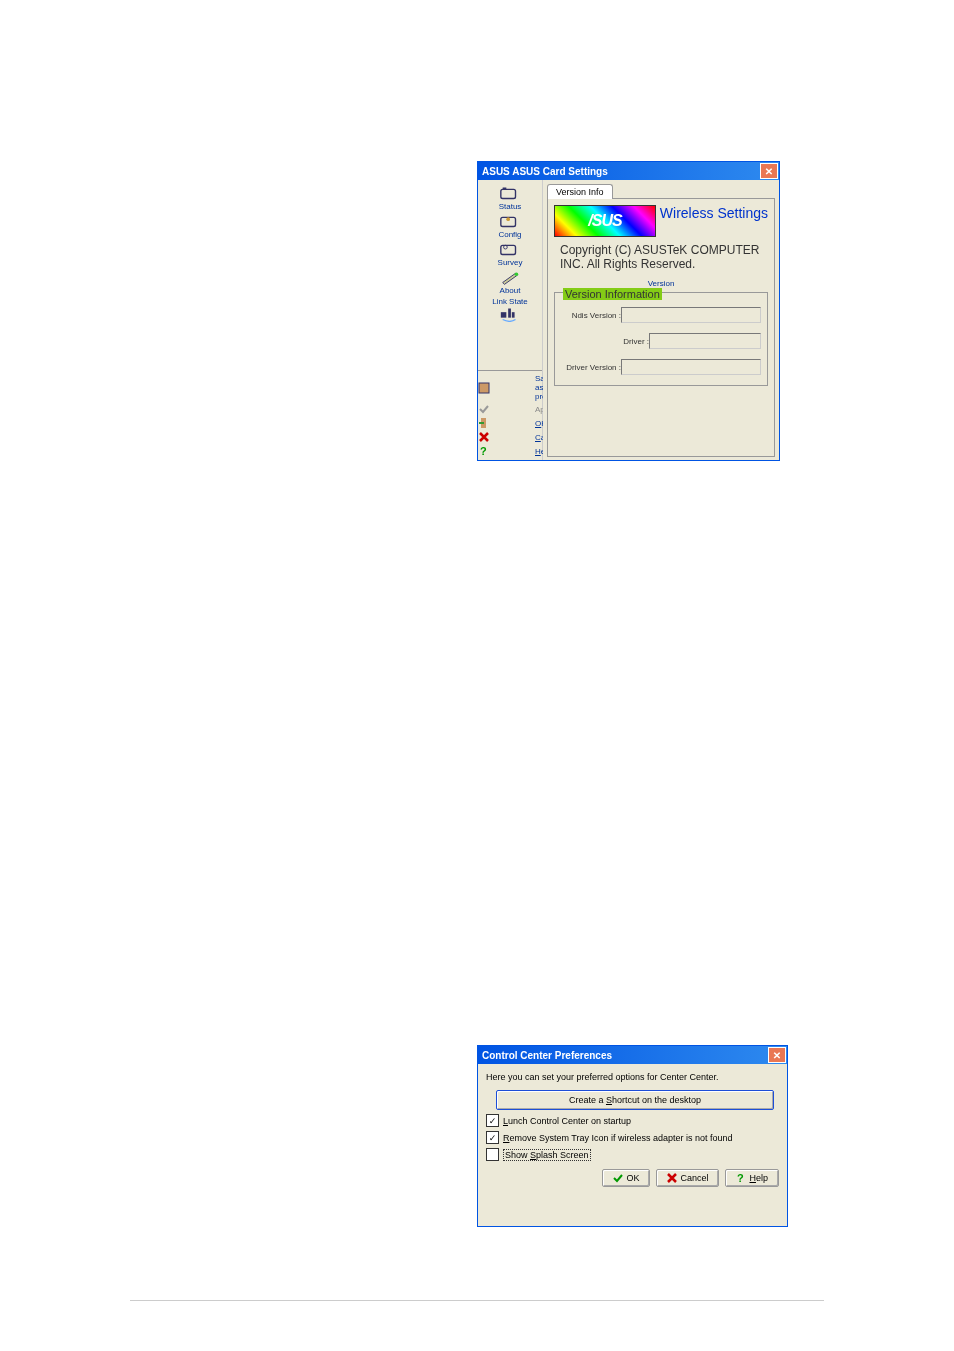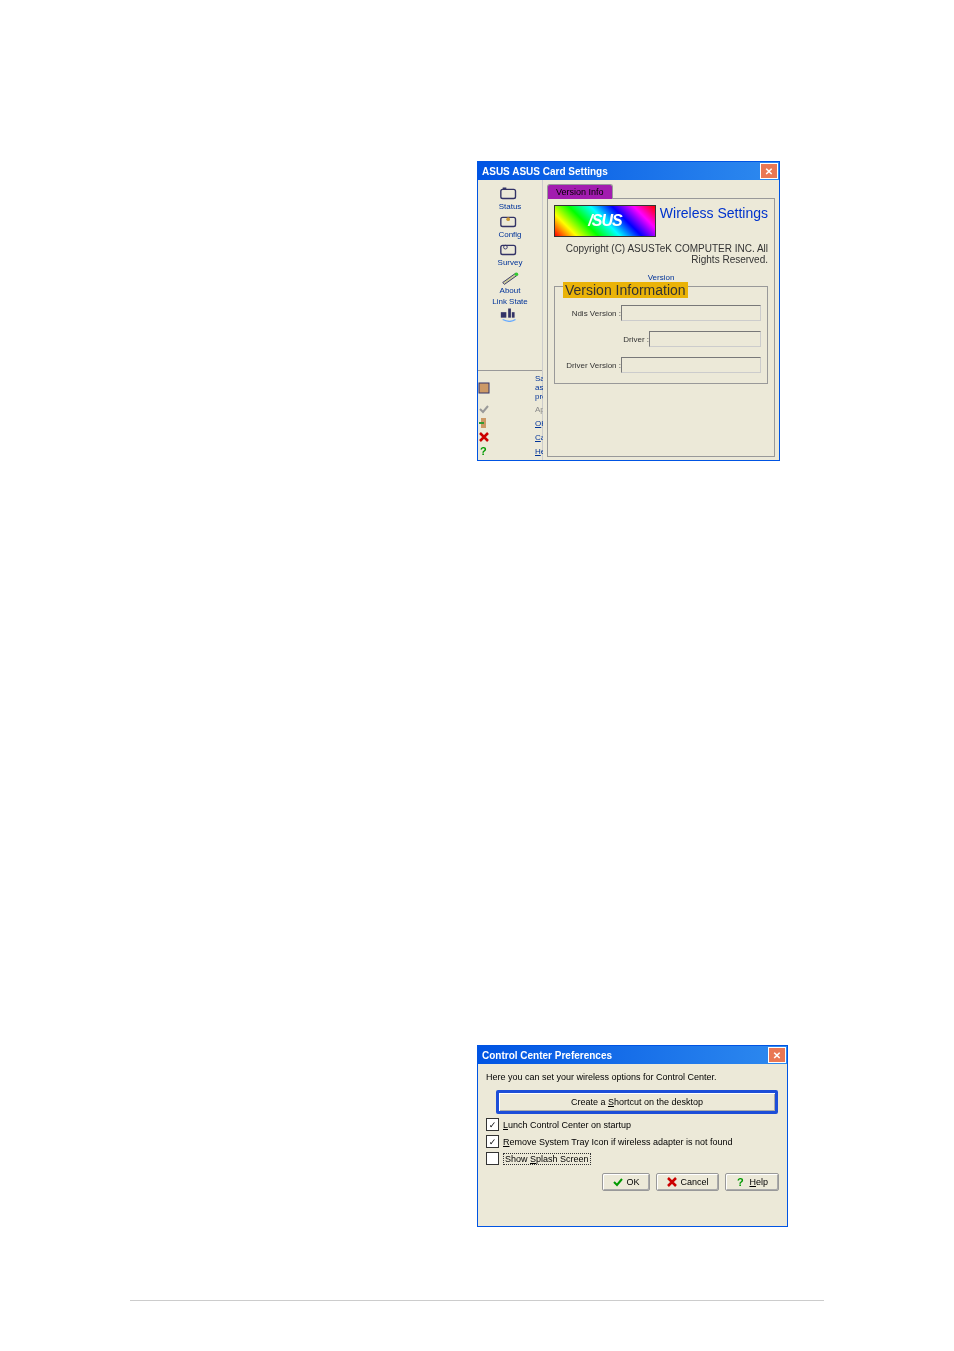--- a/index.html
+++ b/index.html
@@ -121,7 +121,7 @@
     }
     .tab {
       display: inline-block;
-      background: #a21caf;
+      background: #ffffff;
       border: 1px solid #999;
       border-bottom: none;
       padding: 2px 8px;

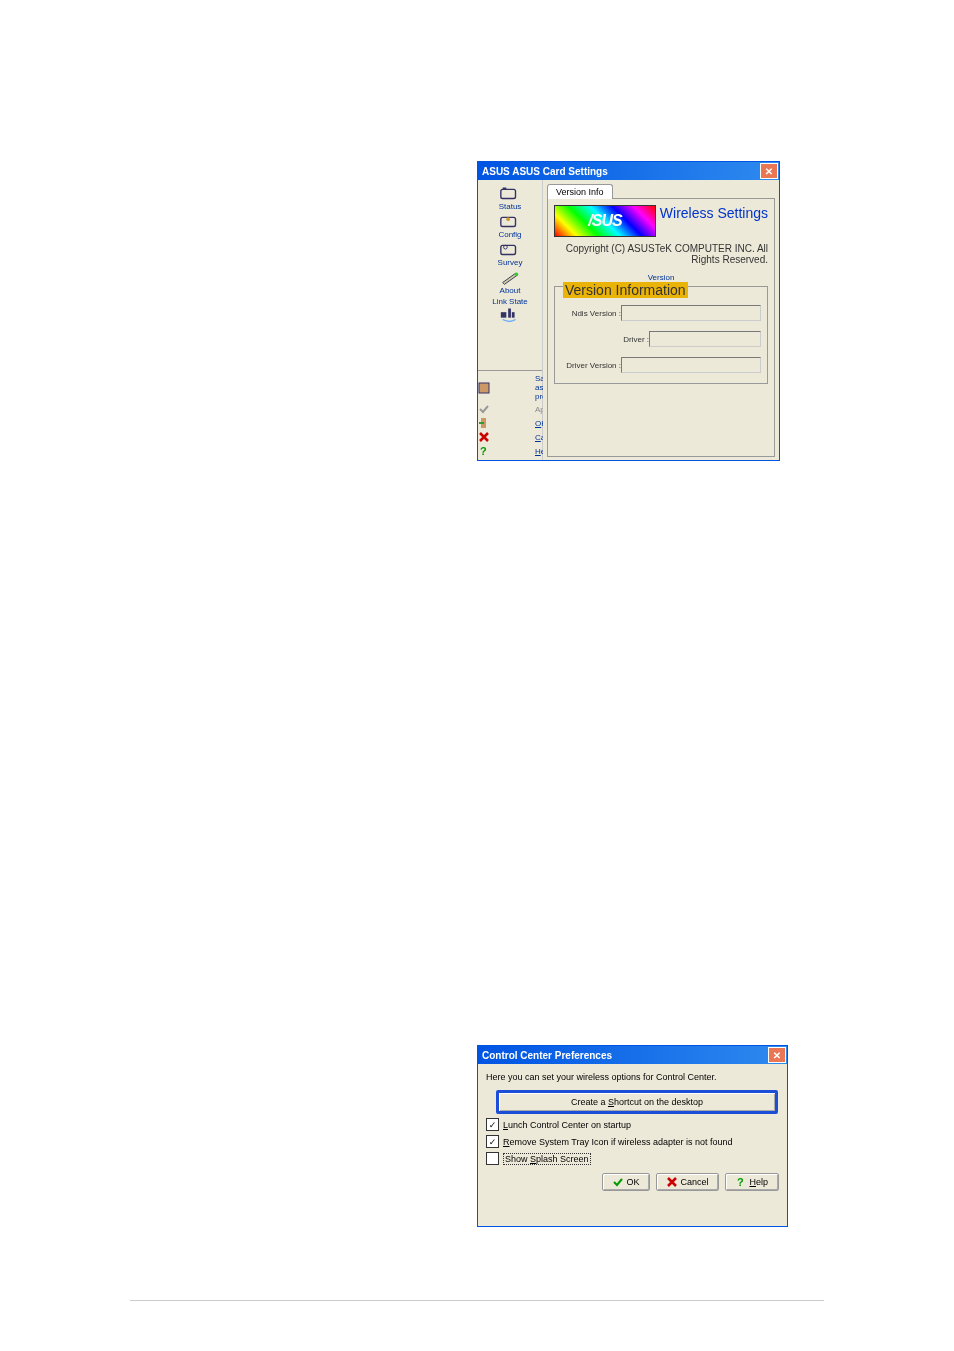--- a/index.html
+++ b/index.html
@@ -161,10 +161,9 @@
       font-size: 14px;
     }
     .copyright {
-      font-size: 10px;
+      font-size: 12px;
       color: #333;
       margin: 4px 0 8px 6px;
-      text-align: right;
     }
     .version-header {
       text-align: center;

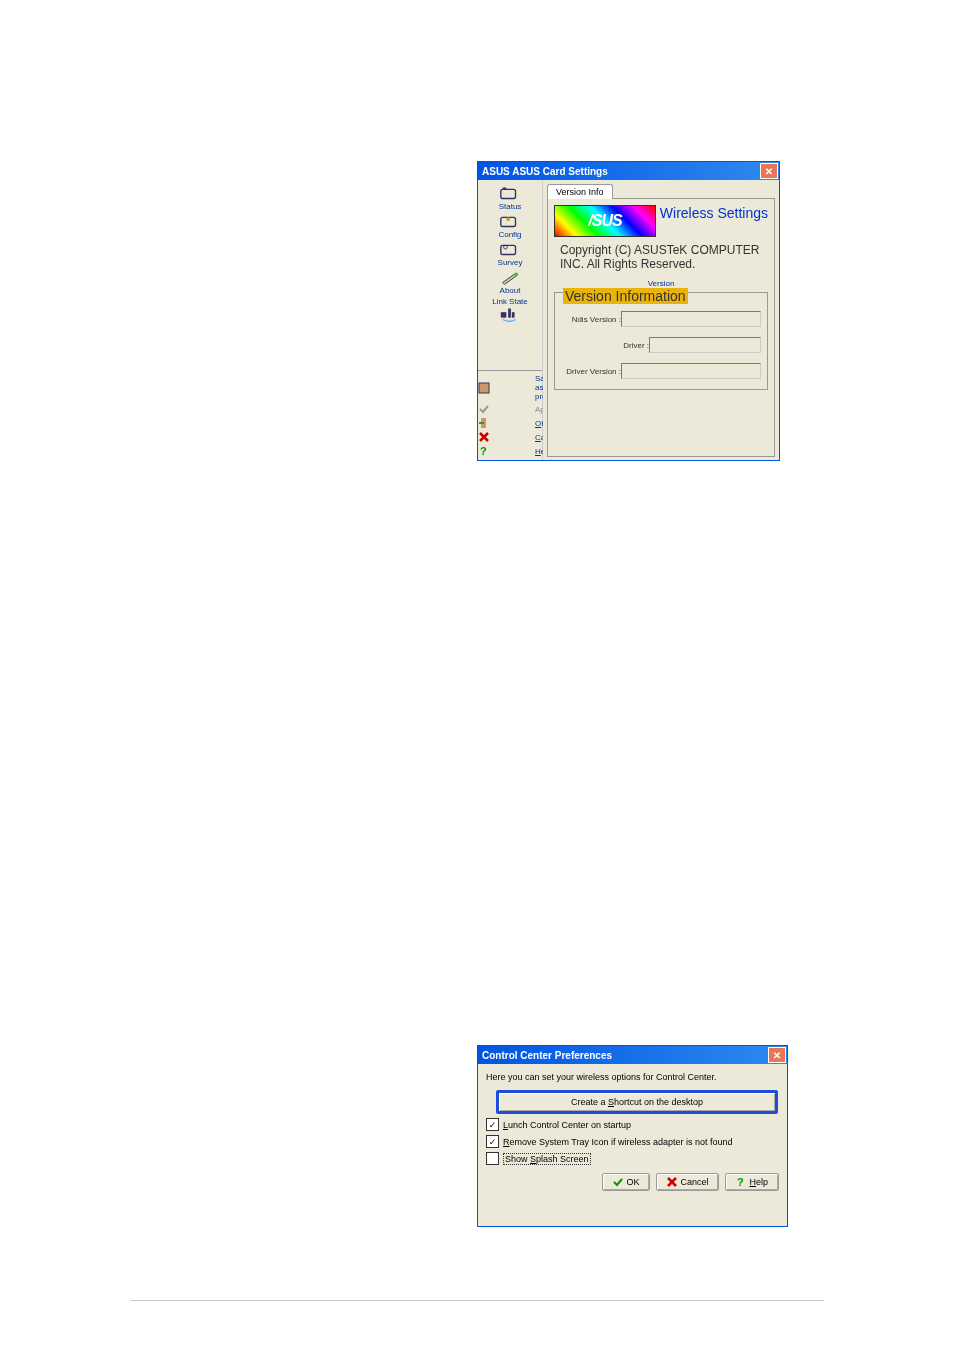--- a/index.html
+++ b/index.html
@@ -177,8 +177,8 @@
       margin: 4px 0;
     }
     .fieldset-legend {
-      font-size: 14px;
-      background: #eab308;
+      font-size: 11px;
+      background: #84cc16;
       padding: 0 2px;
       position: relative;
       top: -13px;

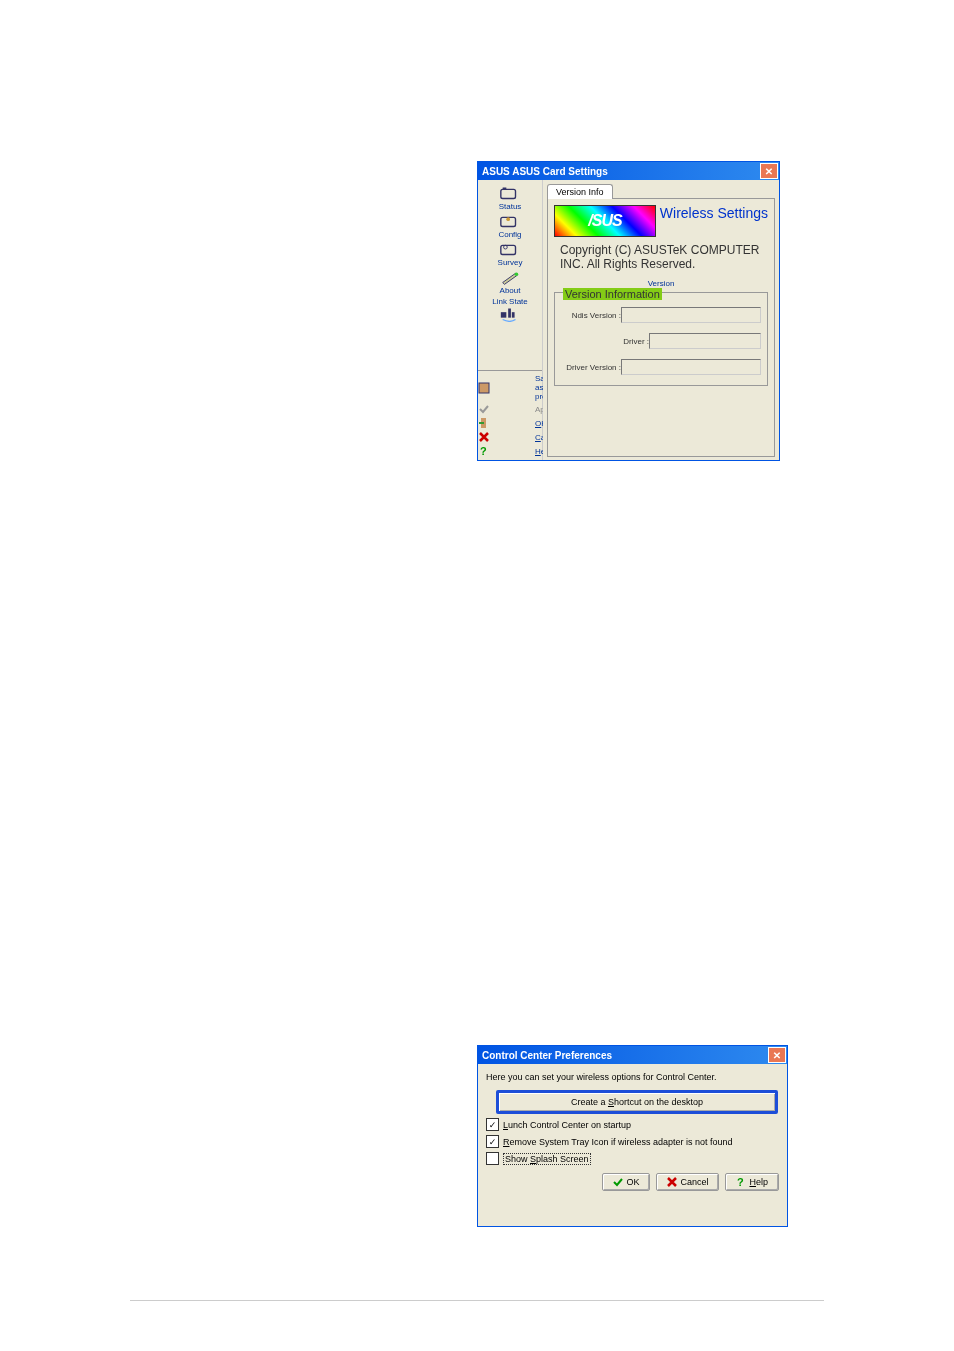--- a/index.html
+++ b/index.html
@@ -401,7 +401,7 @@
     </div>
   </div>
   <div class="d2-body">
-    <div class="d2-desc">Here you can set your wireless options for Control Center.</div>
+    <div class="d2-desc">Here you can set your preferred options for Center Center.</div>
     <div class="shortcut-btn">
       <span>Create a <span class="underline-accel">S</span>hortcut on the desktop</span>
     </div>

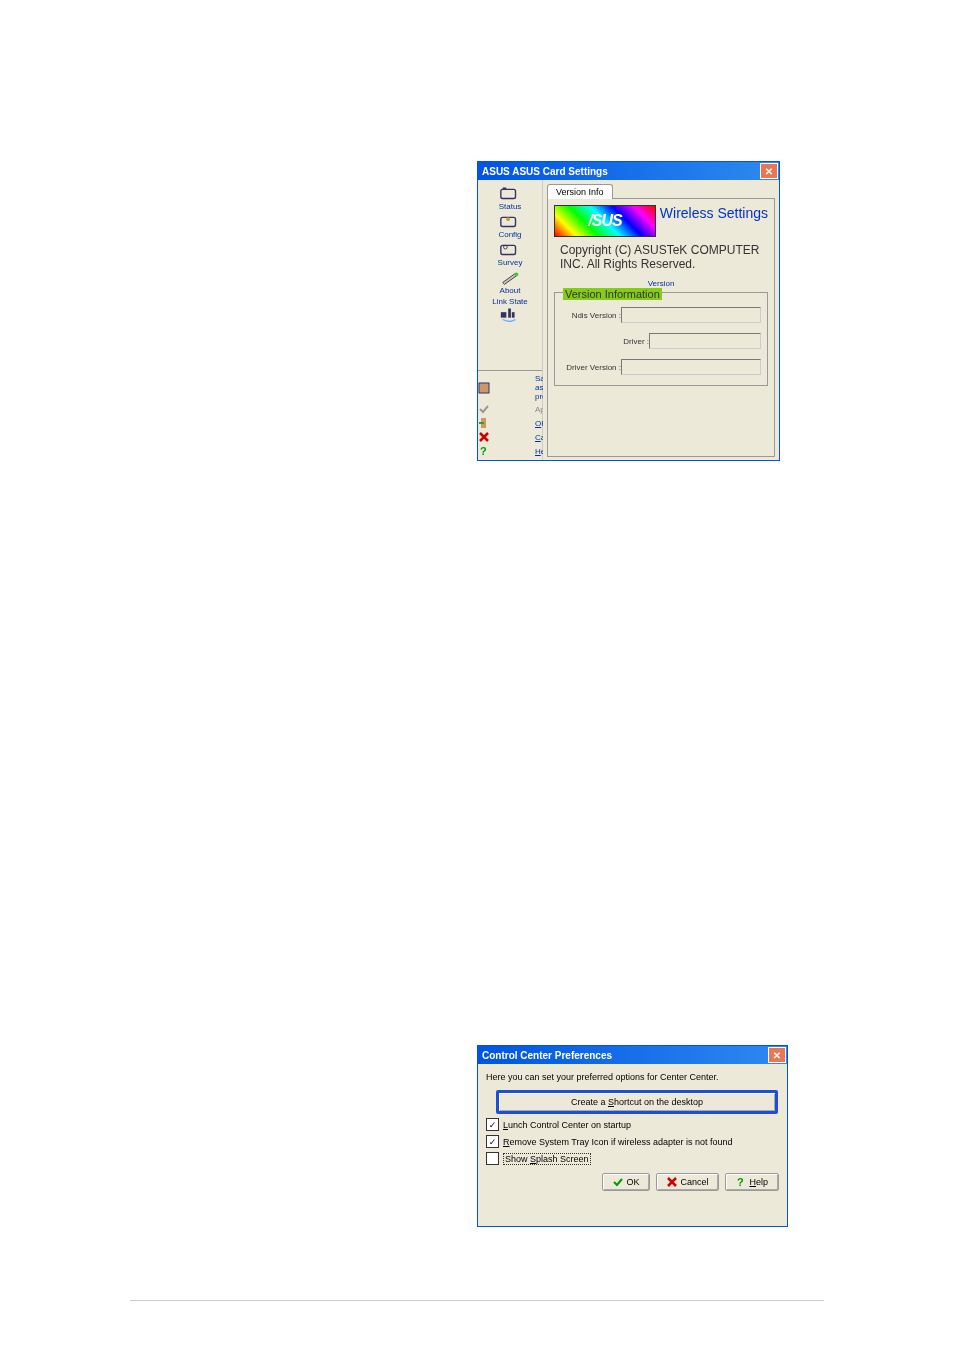--- a/index.html
+++ b/index.html
@@ -214,7 +214,7 @@
     }
     .shortcut-btn {
       background: #ECE9D8;
-      border: 3px solid #1d4ed8;
+      border: 1px solid #1d4ed8;
       border-radius: 2px;
       font-size: 9px;
       padding: 4px 8px;

